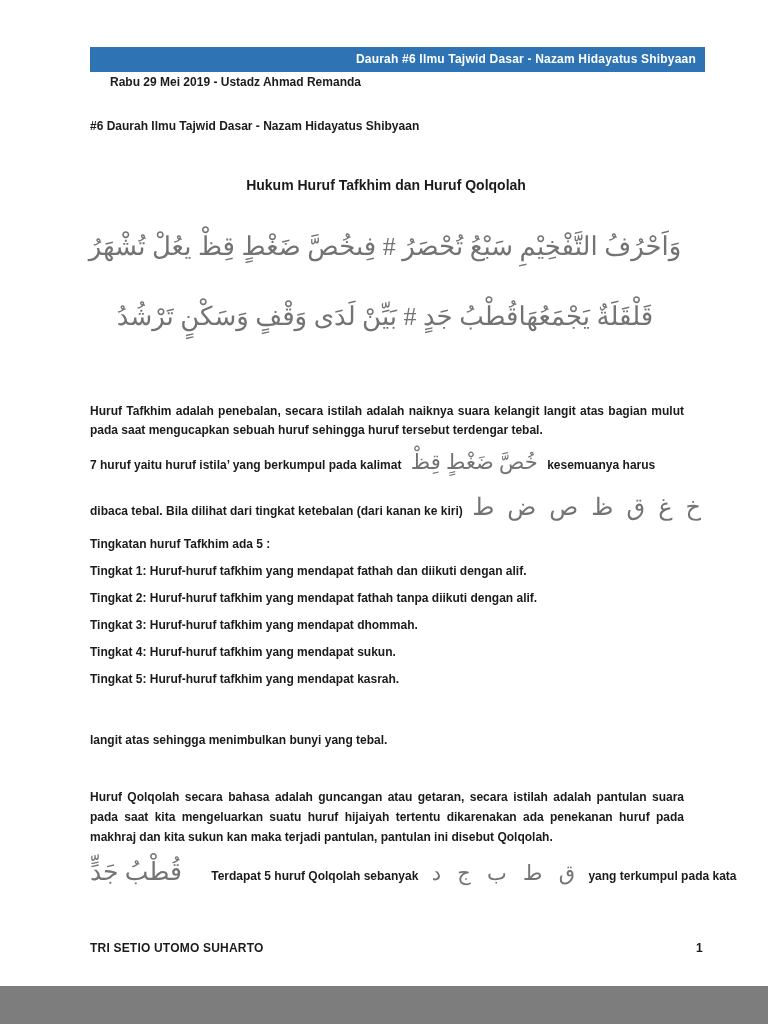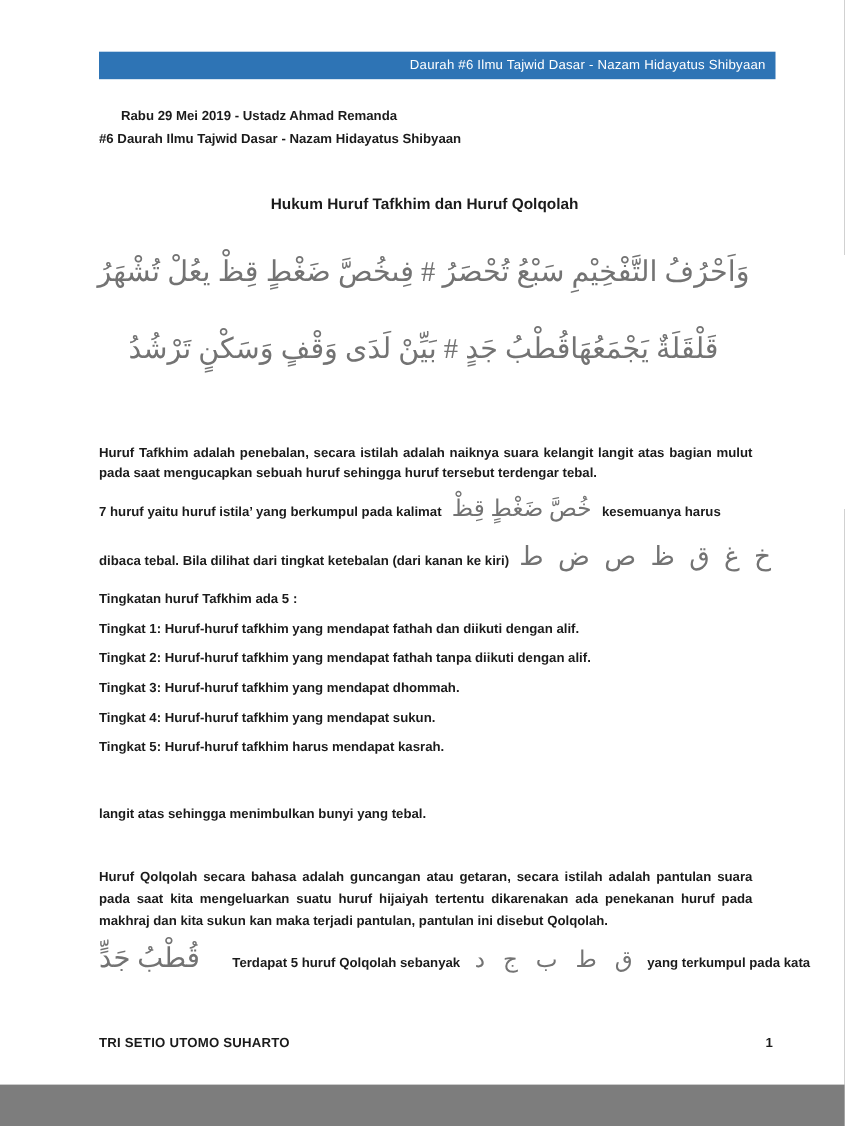--- a/index.html
+++ b/index.html
@@ -24,7 +24,7 @@
     background: #2E74B5;
     color: #ffffff;
     font-size: 12px;
-    font-weight: normal;
+    font-weight: bold;
     text-align: right;
     line-height: 25px;
     padding-right: 9px;

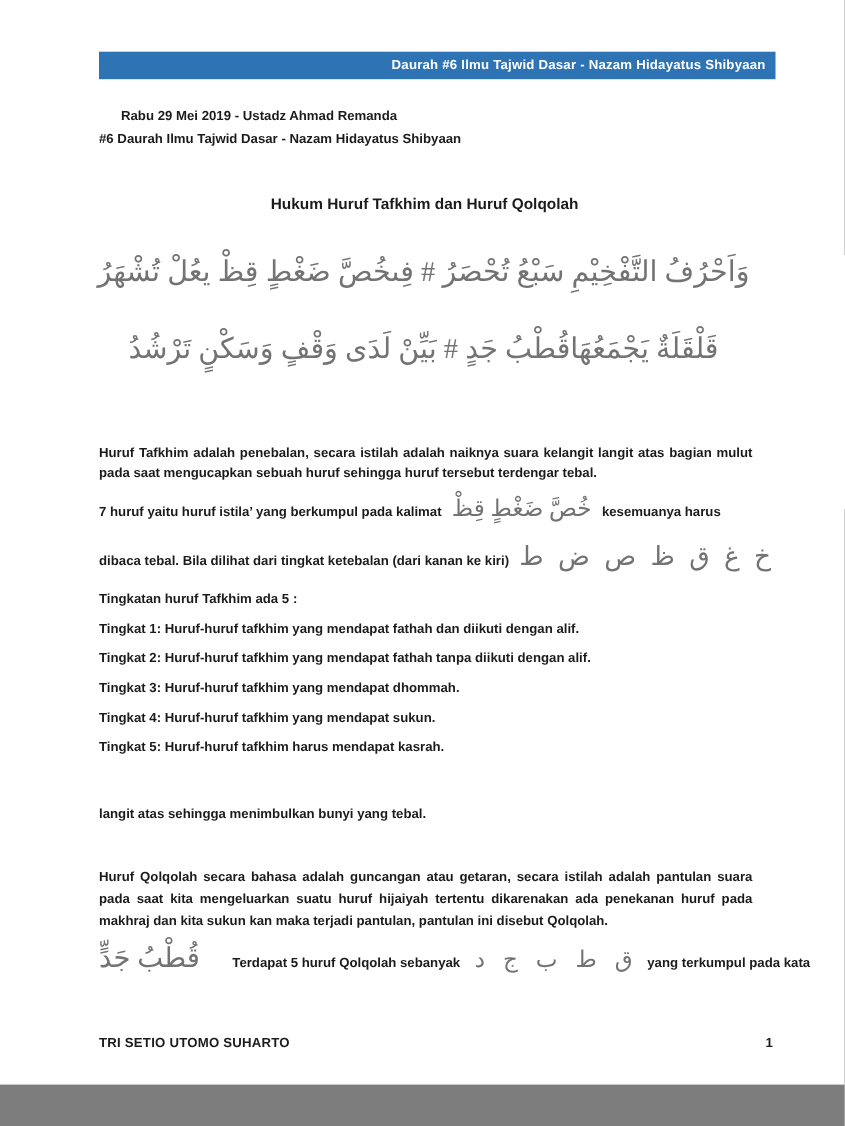--- a/index.html
+++ b/index.html
@@ -31,7 +31,7 @@
     box-sizing: border-box;
     letter-spacing: 0.2px;
   }
-  .date-line   { left: 90px; top: 98px; padding-left: 20px;  }
+  .date-line   { left: 90px; top: 75px; padding-left: 20px;  }
   .subject-line{ left: 90px; top: 119px; }
   .doc-title   { left: 90px; top: 177px; width: 592px; text-align: center; font-size: 14px; }
   .ar {

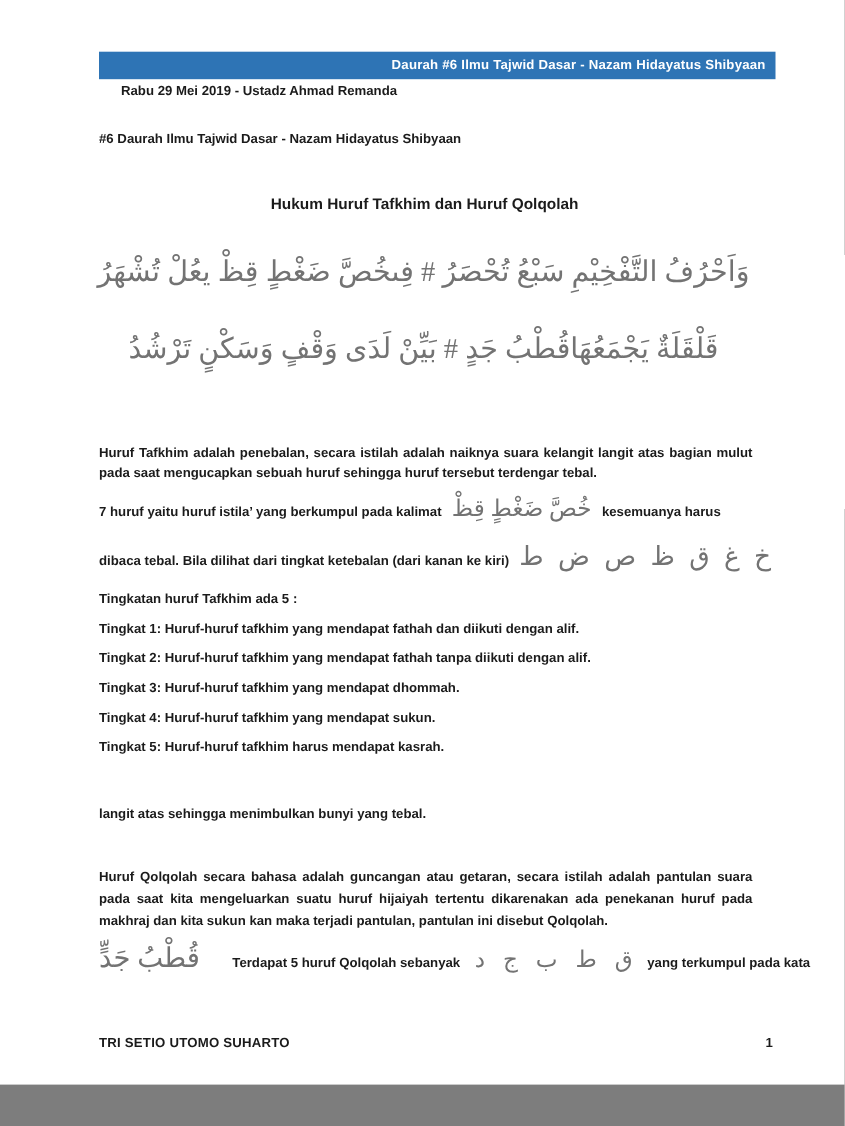--- a/index.html
+++ b/index.html
@@ -117,7 +117,7 @@
   <div class="abs latin ting-item t1">Tingkat 2: Huruf-huruf tafkhim yang mendapat fathah tanpa diikuti dengan alif.</div>
   <div class="abs latin ting-item t2">Tingkat 3: Huruf-huruf tafkhim yang mendapat dhommah.</div>
   <div class="abs latin ting-item t3">Tingkat 4: Huruf-huruf tafkhim yang mendapat sukun.</div>
-  <div class="abs latin ting-item t4">Tingkat 5: Huruf-huruf tafkhim harus mendapat kasrah.</div>
+  <div class="abs latin ting-item t4">Tingkat 5: Huruf-huruf tafkhim yang mendapat kasrah.</div>
 
 
   <div class="abs para para-qolqolah">Huruf Qolqolah secara bahasa adalah guncangan atau getaran, secara istilah adalah pantulan suara pada saat kita mengeluarkan suatu huruf hijaiyah tertentu dikarenakan ada penekanan huruf pada makhraj dan kita sukun kan maka terjadi pantulan, pantulan ini disebut Qolqolah.</div>

